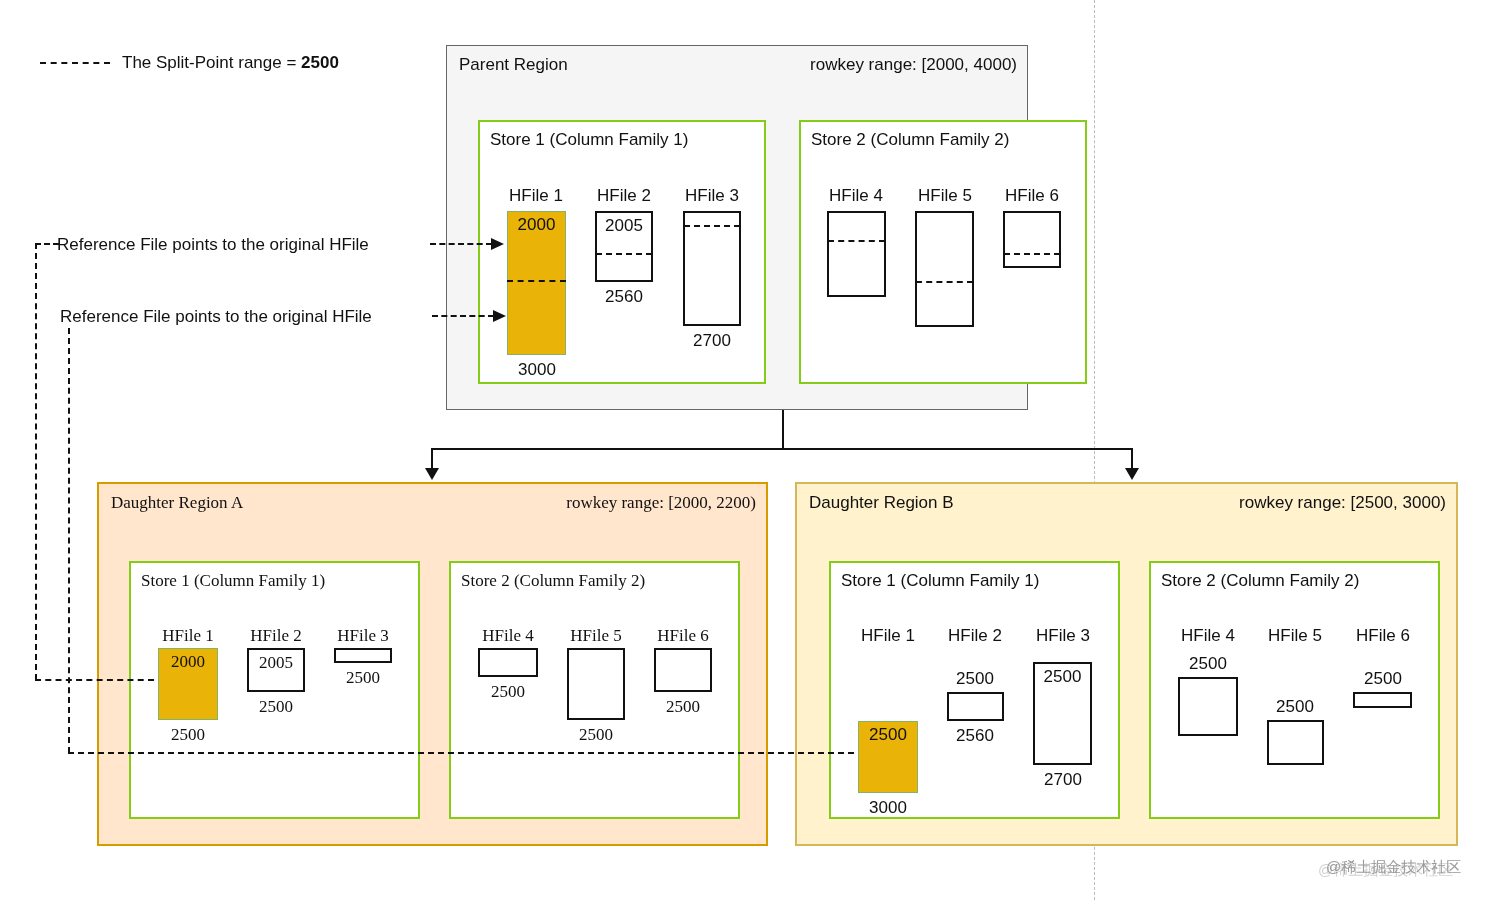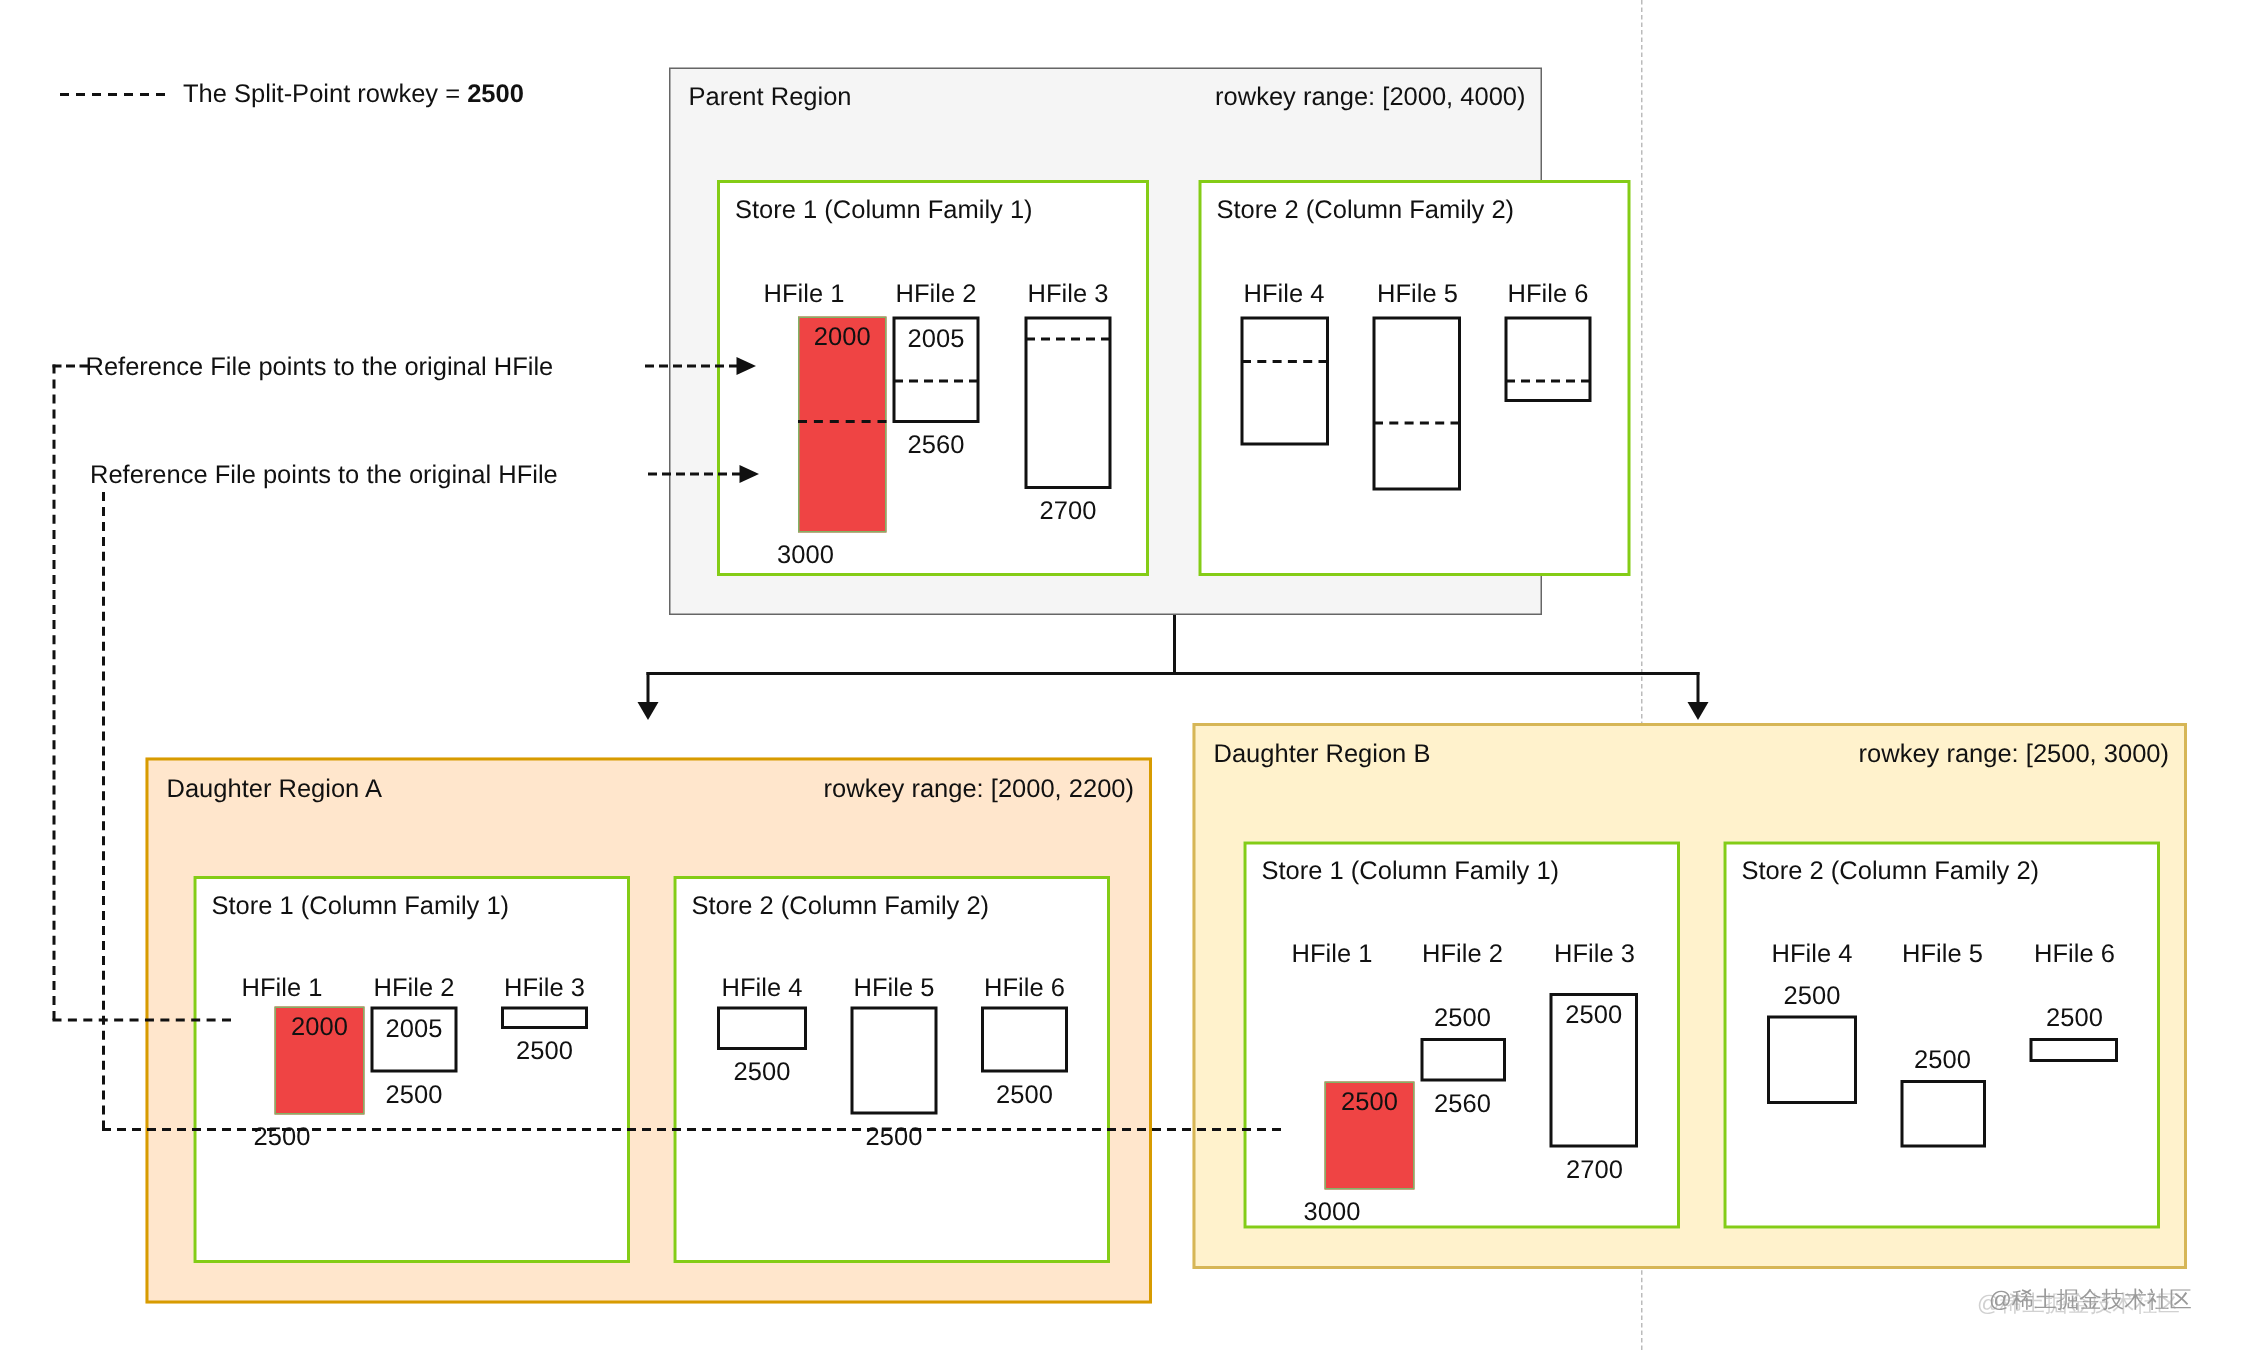--- a/index.html
+++ b/index.html
@@ -53,7 +53,7 @@
 
   <div class="dash-h" style="left:40px; top:62px; width:70px;"></div>
   <div class="abs" style="left:122px; top:53px;">
-    <span>The Split-Point rowkey = </span><span class="bold">2500</span>
+    <span>The Split-Point range = </span><span class="bold">2500</span>
   </div>
 
   <div class="region region-parent" style="left:446px; top:45px; width:582px; height:365px;">

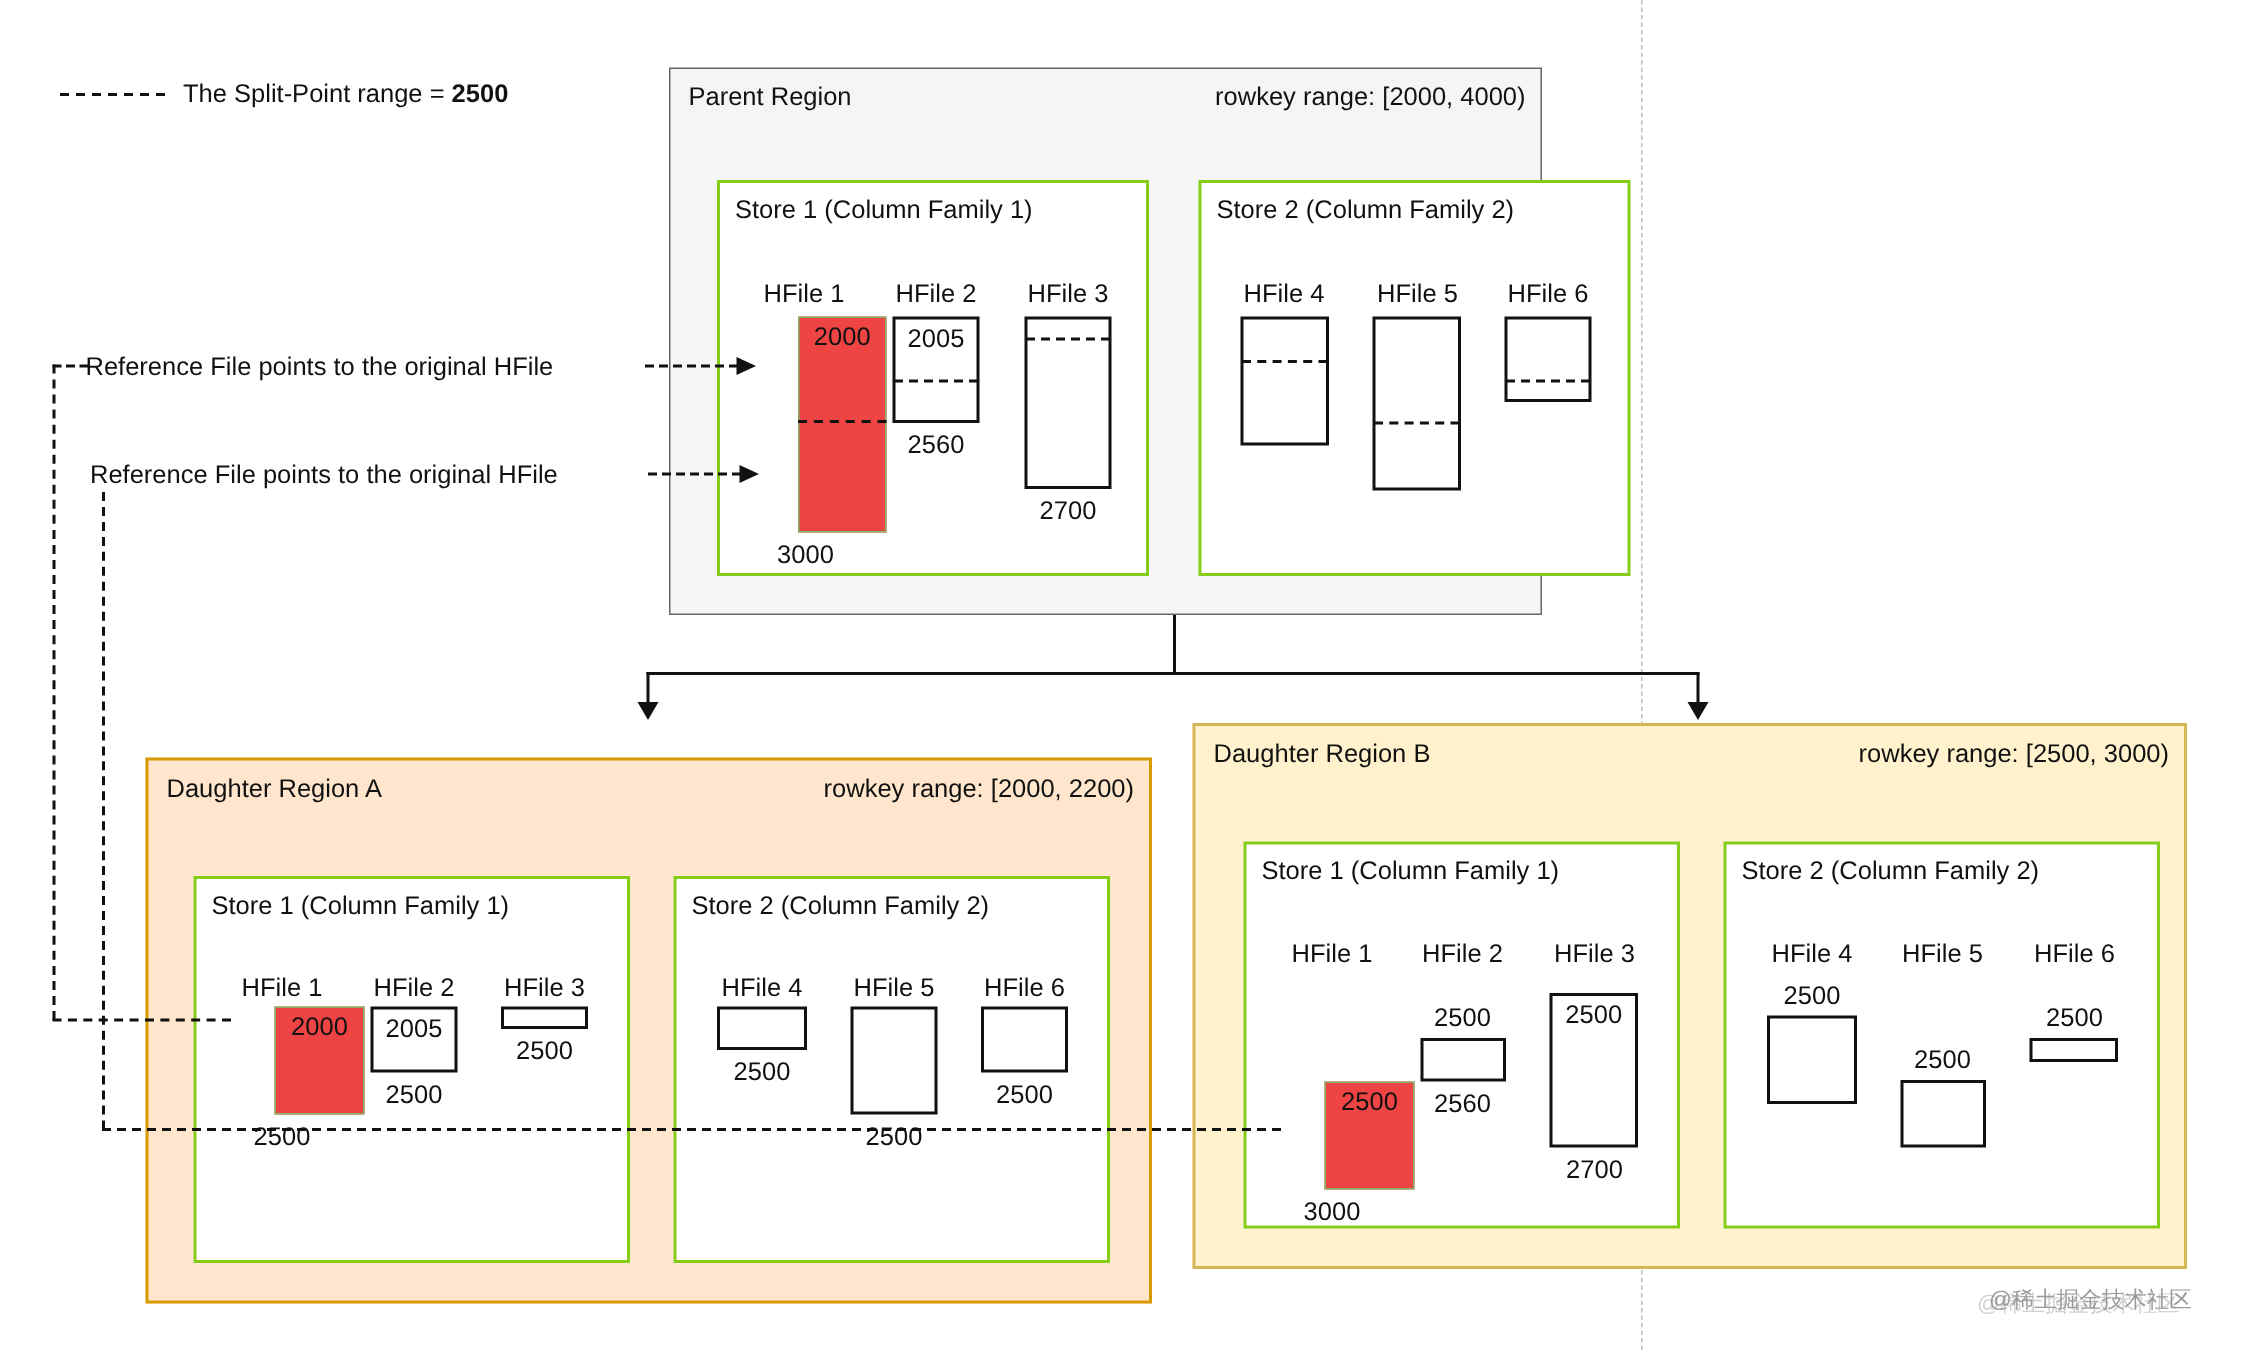--- a/index.html
+++ b/index.html
@@ -23,7 +23,7 @@
   
   .hlabel { position:absolute; width:80px; text-align:center; white-space:nowrap; }
   .hbox { position:absolute; background:#fff; border:2px solid #111; box-sizing:border-box; }
-  .hbox.green { background:#ef4444; border:1.5px solid #82b366;margin-left:25px; }
+  .hbox.green { background:#eab308; border:1.5px solid #82b366; }
   .innum { position:absolute; left:0; right:0; top:3px; text-align:center; }
   .num { position:absolute; text-align:center; white-space:nowrap; }
   .dash-inner { position:absolute; left:-1px; right:-1px; border-top:2px dashed #111; }

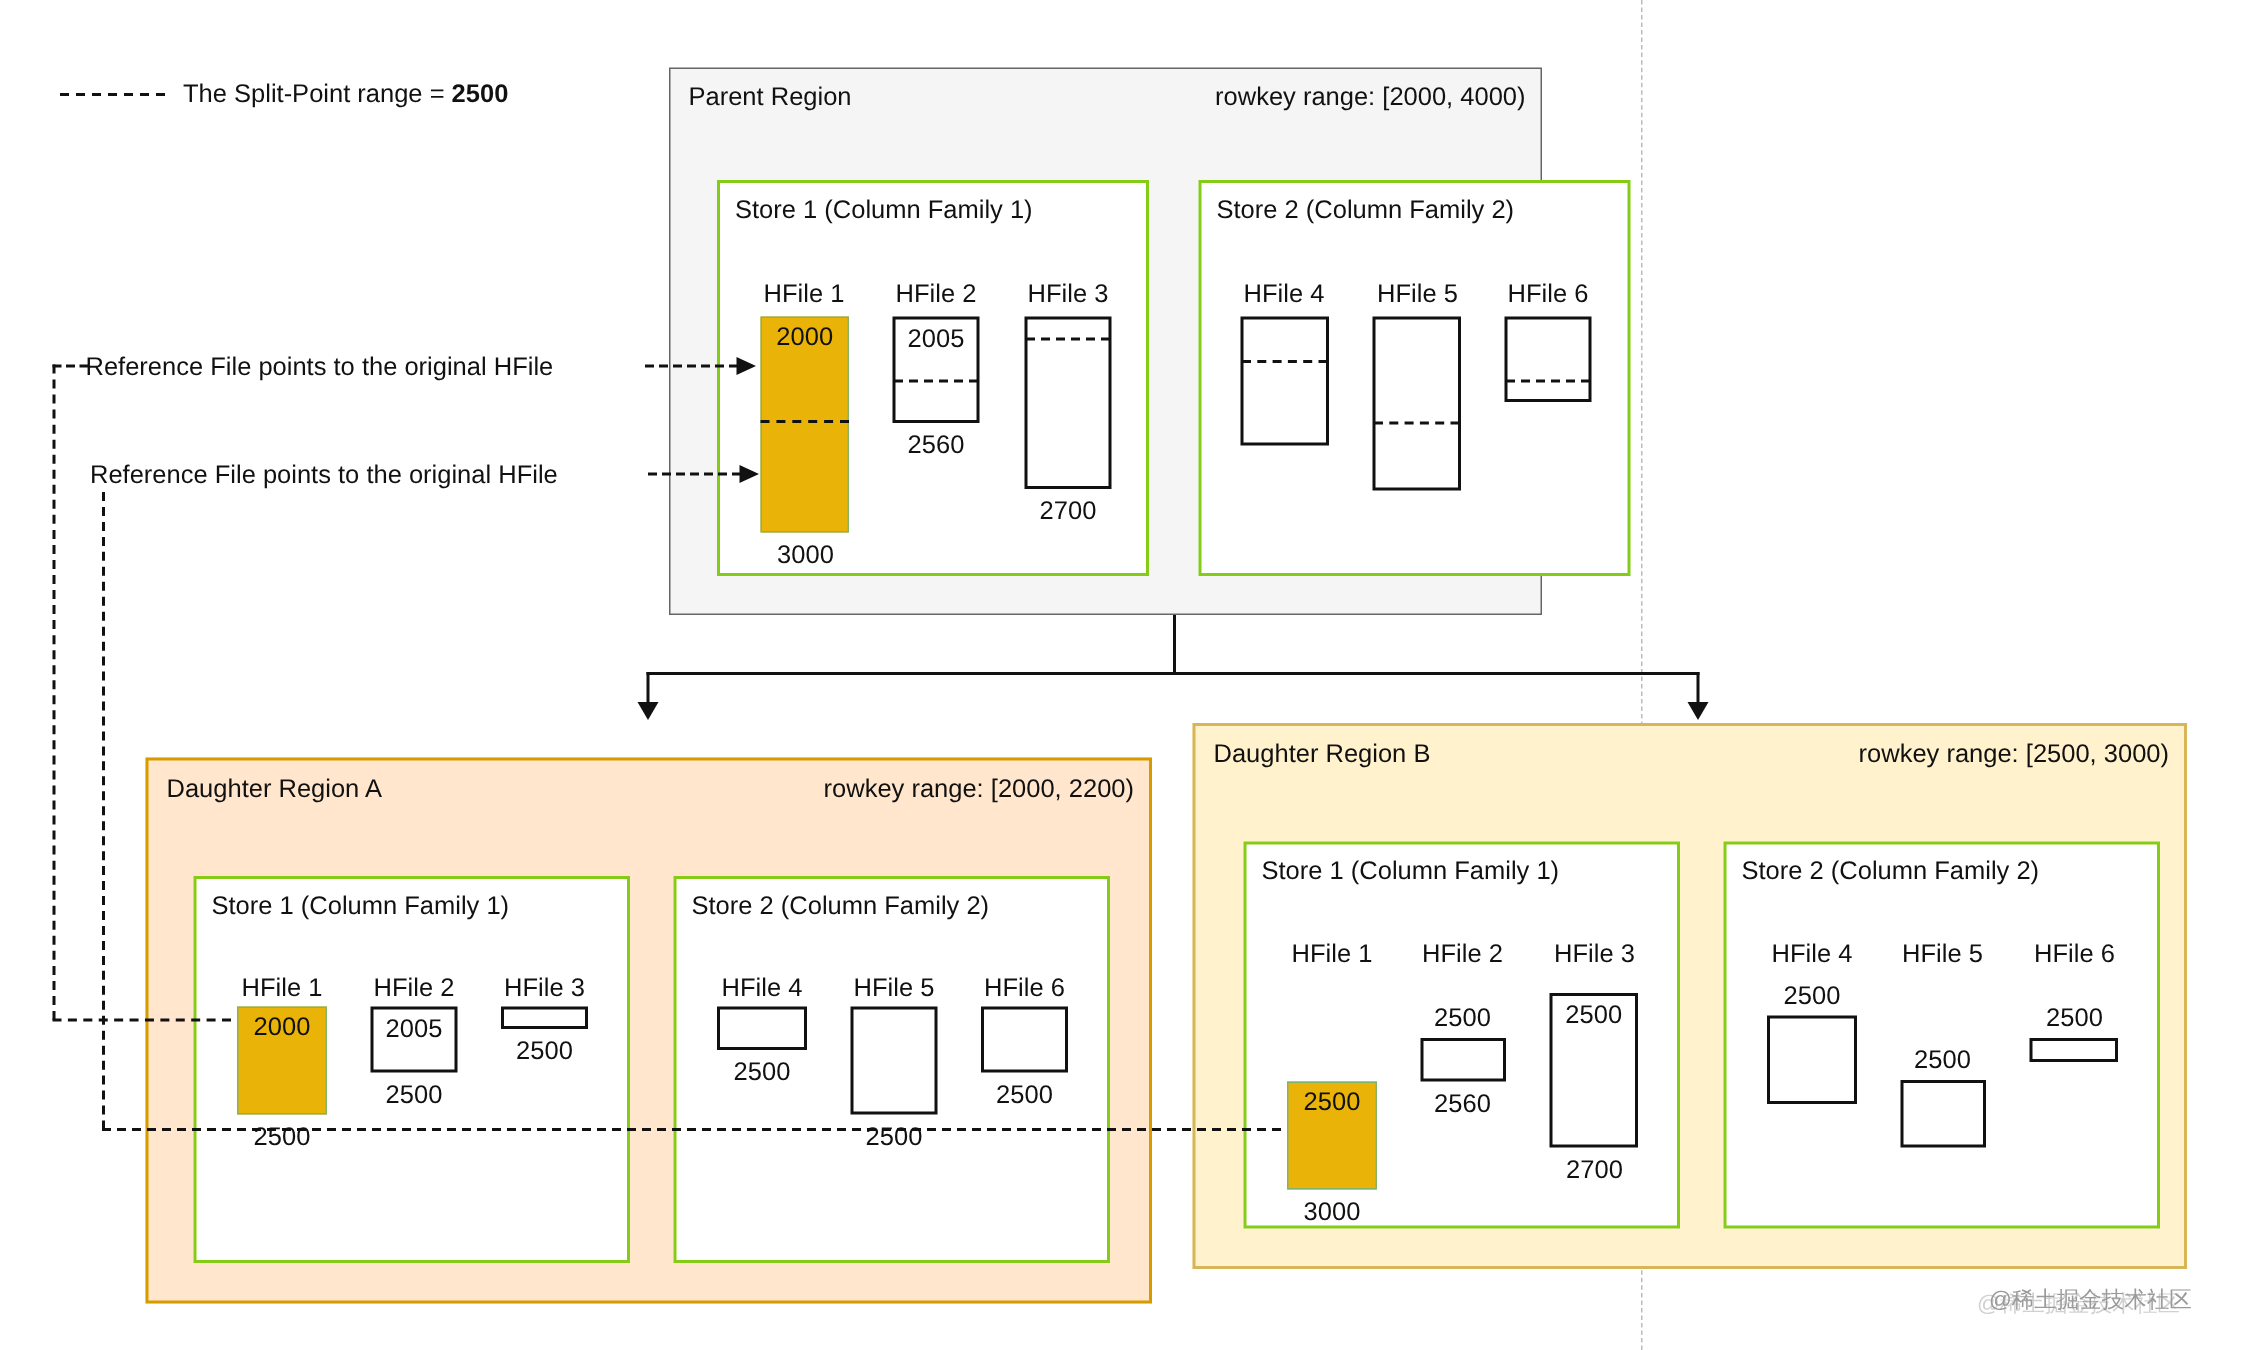--- a/index.html
+++ b/index.html
@@ -109,7 +109,7 @@
   <div class="arr-d" style="left:425px; top:468px;"></div>
   <div class="arr-d" style="left:1125px; top:468px;"></div>
 
-  <div class="region region-a" style="left:97px; top:505px; width:671px; height:364px;">
+  <div class="region region-a" style="left:97px; top:482px; width:671px; height:364px;font-family:Liberation Serif, serif;">
     <div class="hdr-title">Daughter Region A</div>
     <div class="hdr-range">rowkey range: [2000, 2200)</div>
 

